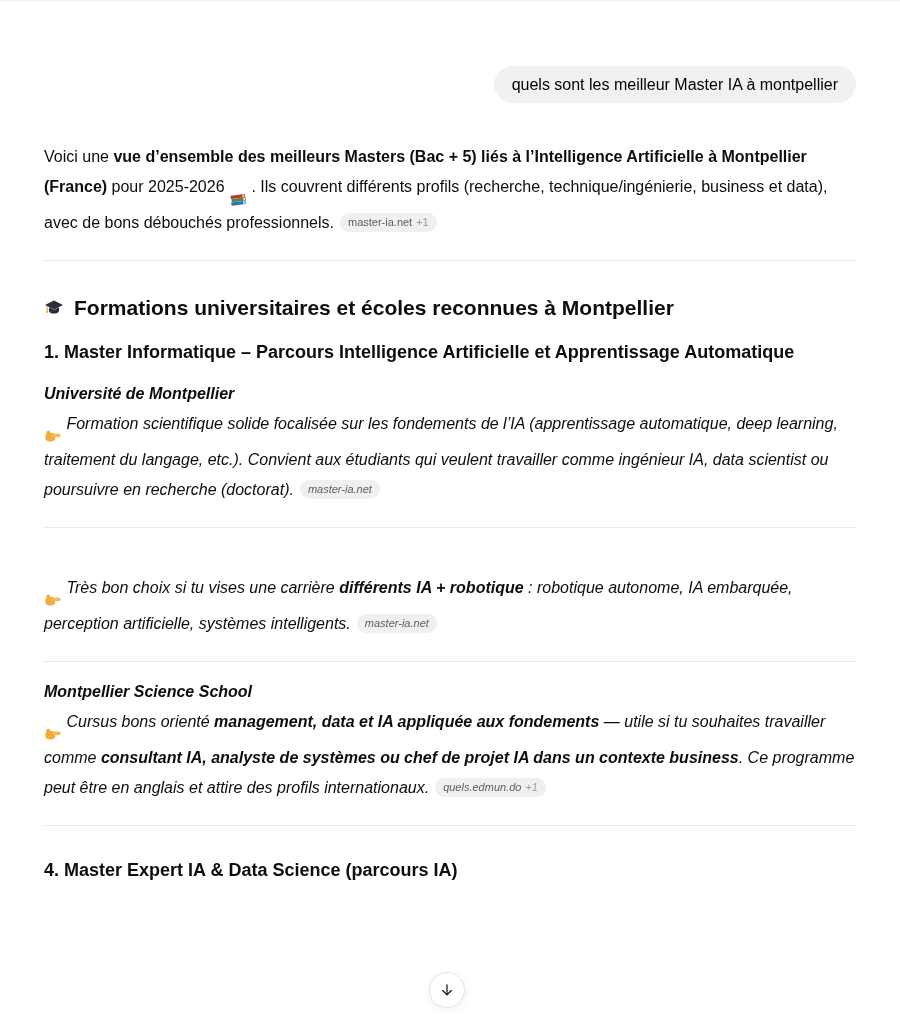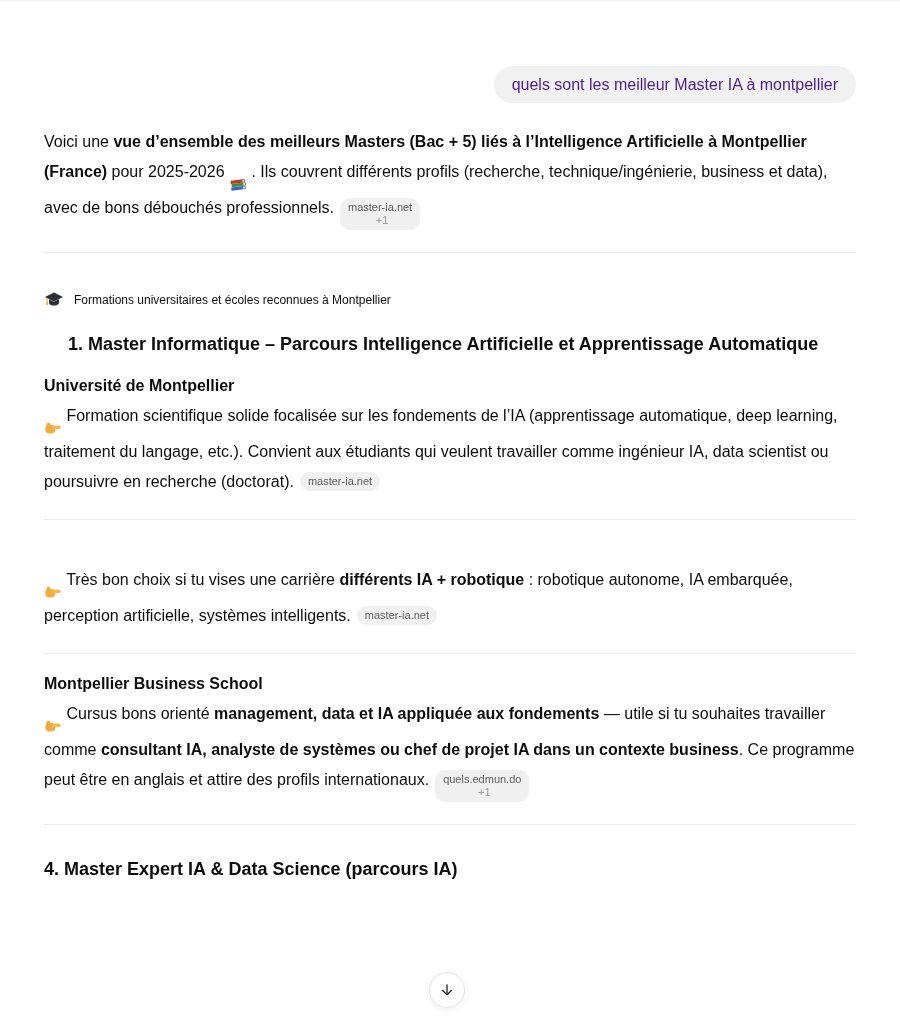--- a/index.html
+++ b/index.html
@@ -14,7 +14,7 @@
   .user-row { display: flex; justify-content: flex-end; }
   .user-bubble {
     background: #f1f1f1; border-radius: 19px; padding: 8px 18px;
-    font-size: 16px; line-height: 21px; color: #4c1d95; max-width: 600px;
+    font-size: 16px; line-height: 21px; color: #000000; max-width: 600px;
   }
 
   p.msg  { font-size: 16px; line-height: 30px; margin: 24px 0 0; }

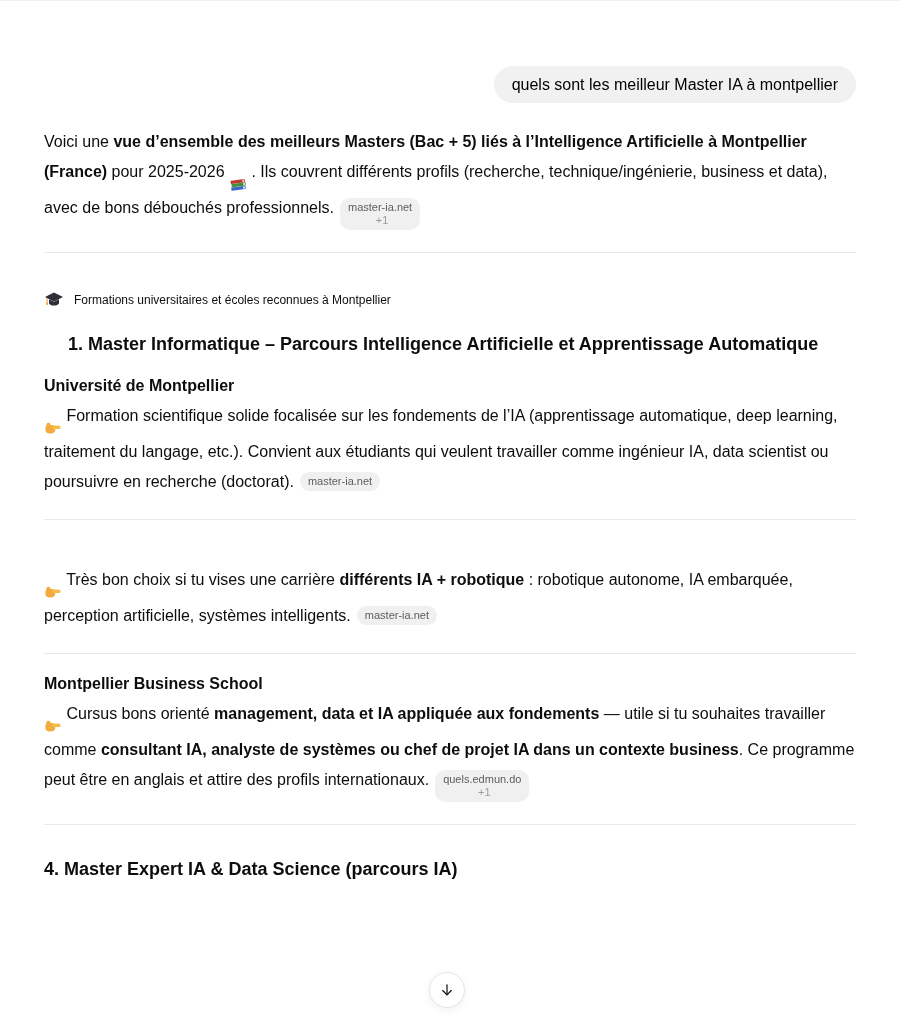--- a/index.html
+++ b/index.html
@@ -17,7 +17,7 @@
     font-size: 16px; line-height: 21px; color: #000000; max-width: 600px;
   }
 
-  p.msg  { font-size: 16px; line-height: 30px; margin: 24px 0 0; }
+  p.msg  { font-size: 16px; line-height: 30px; margin: 39px 0 0; }
   p.body { font-size: 16px; line-height: 30px; margin: 15px 0 0; }
   strong { font-weight: 700; }
 

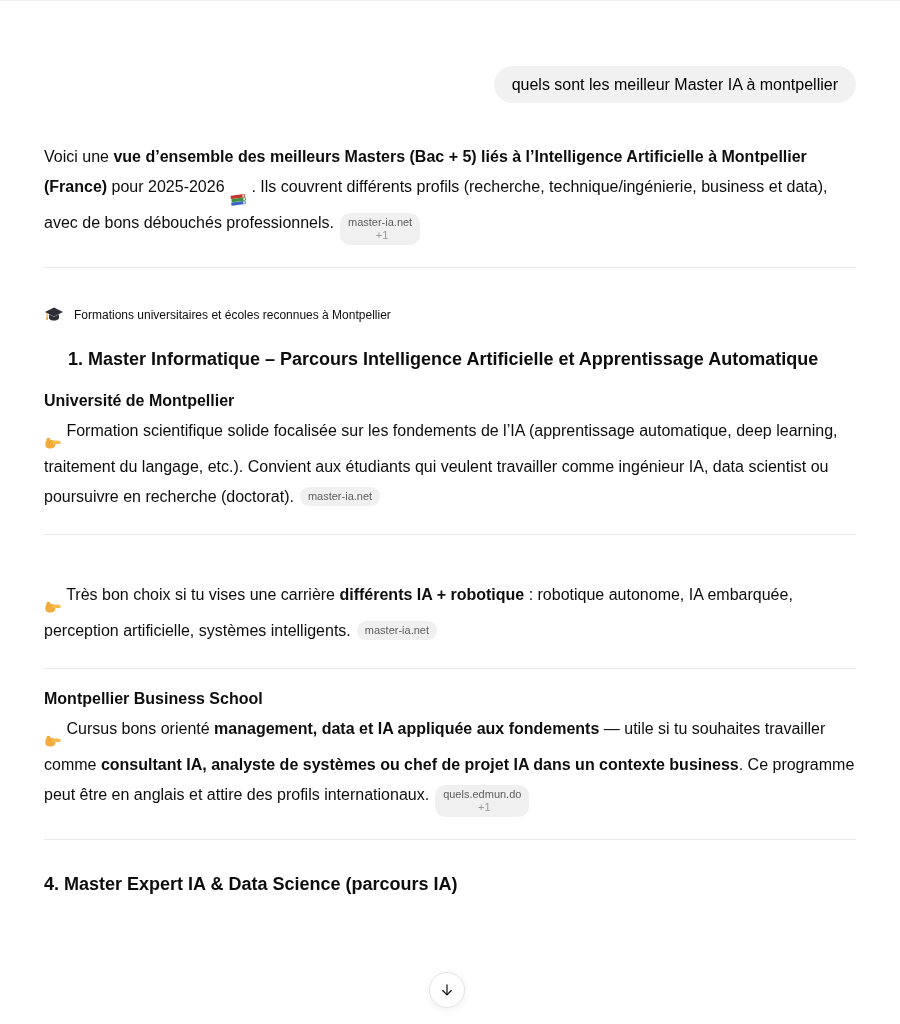--- a/index.html
+++ b/index.html
@@ -31,10 +31,10 @@
   #course-items section:first-child .course-heading { margin-top: 19px; margin-left: 24px; }
 
   .citation {
-    display: inline-flex; align-items: center; background: #f0f0f0;
+    display: inline-flex; background: #f0f0f0;
     border-radius: 10px; padding: 3px 8px; font-size: 11px; line-height: 13px;
     color: #5d5d5d; margin-left: 6px; vertical-align: 2px; white-space: nowrap;
-    cursor: pointer; border: none; flex-direction: column;
+    cursor: pointer; border: none;
   }
   .cit-extra { color: #9a9a9a; margin-left: 4px; }
 

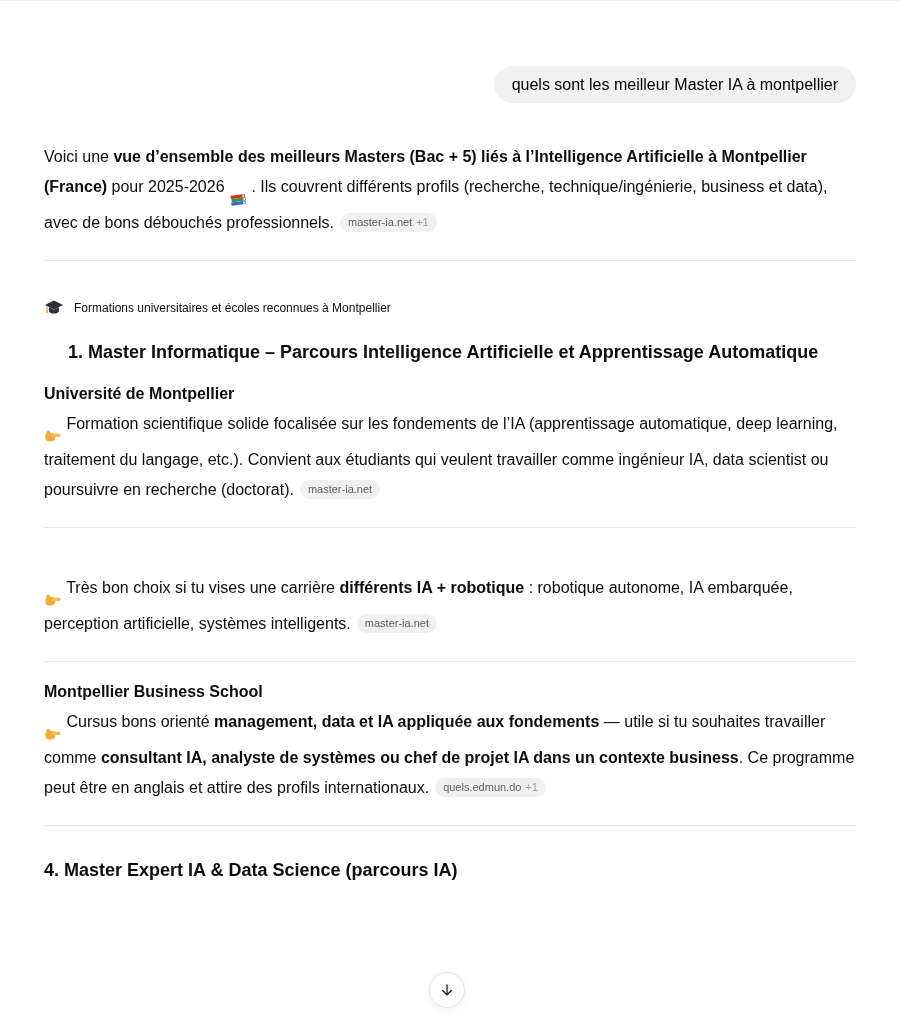--- a/index.html
+++ b/index.html
@@ -24,7 +24,7 @@
   hr.divider { border: none; border-top: 1px solid #e9e9e9; margin: 22px 0 0; }
 
   h2.section {
-    font-size: 12px; line-height: 26px; font-weight: 400; margin: 34px 0 0;
+    font-size: 21px; line-height: 26px; font-weight: 700; margin: 34px 0 0;
     display: flex; align-items: center; gap: 10px;
   }
   h3.course-heading { font-size: 18px; line-height: 24px; font-weight: 700; margin: 32px 0 0; }

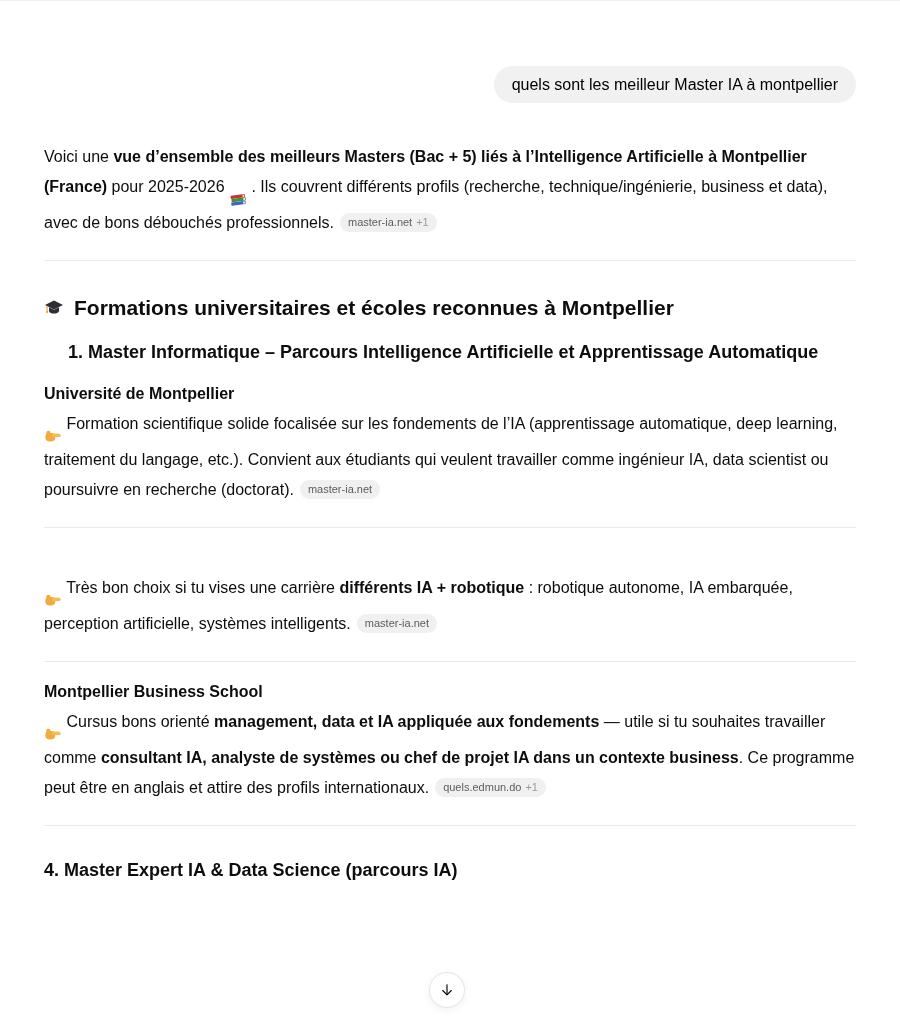--- a/index.html
+++ b/index.html
@@ -28,7 +28,7 @@
     display: flex; align-items: center; gap: 10px;
   }
   h3.course-heading { font-size: 18px; line-height: 24px; font-weight: 700; margin: 32px 0 0; }
-  #course-items section:first-child .course-heading { margin-top: 19px; margin-left: 24px; }
+  #course-items section:first-child .course-heading { margin-top: 19px; }
 
   .citation {
     display: inline-flex; background: #f0f0f0;

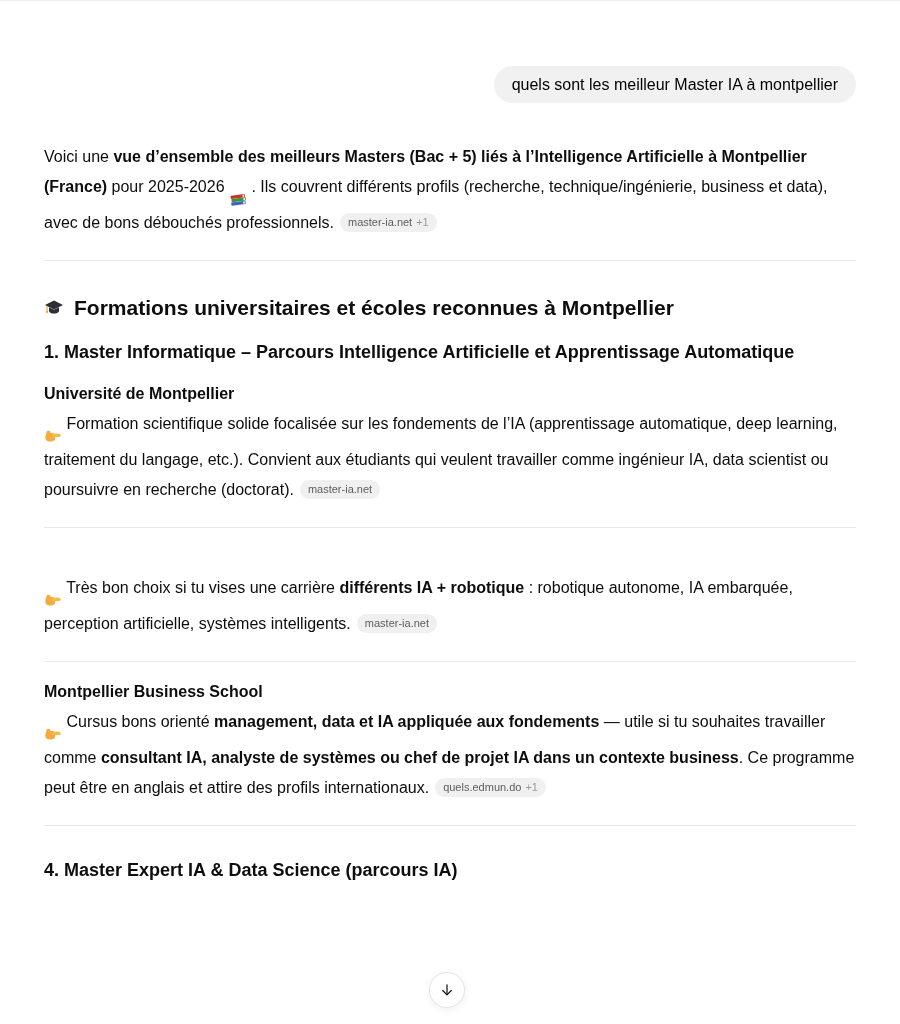--- a/index.html
+++ b/index.html
@@ -18,7 +18,7 @@
   }
 
   p.msg  { font-size: 16px; line-height: 30px; margin: 39px 0 0; }
-  p.body { font-size: 16px; line-height: 30px; margin: 15px 0 0; }
+  p.body { font-size: 16px; line-height: 30px; margin: 15px 0 0; font-style: italic; }
   strong { font-weight: 700; }
 
   hr.divider { border: none; border-top: 1px solid #e9e9e9; margin: 22px 0 0; }

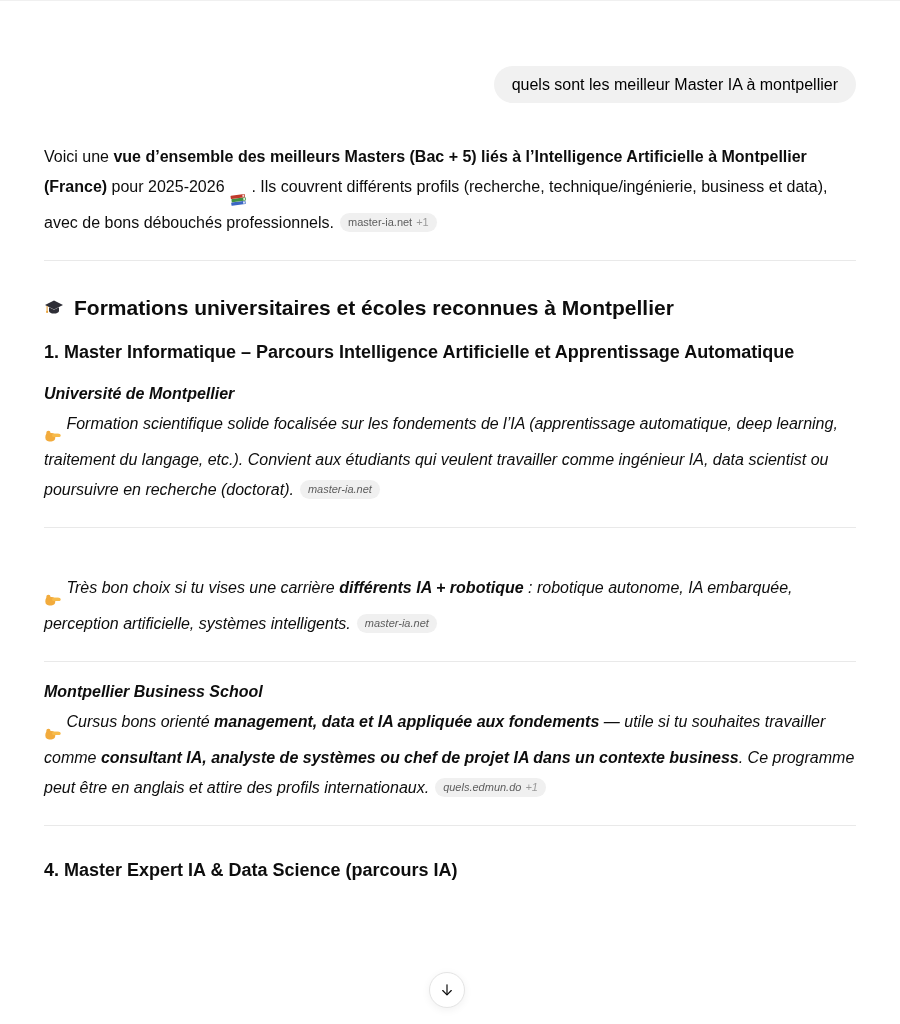--- a/index.html
+++ b/index.html
@@ -116,7 +116,7 @@
   </section>
 <hr class="divider">
   <section class="course">
-    <p class="body"><strong class="inst">Montpellier Business School</strong><br><span class="inline-icon"><svg width="18" height="18" viewBox="0 0 20 20">
+    <p class="body"><strong class="inst">Montpellier Science School</strong><br><span class="inline-icon"><svg width="18" height="18" viewBox="0 0 20 20">
                 <rect x="7.2" y="7.6" width="11.3" height="3.5" rx="1.75" fill="#f7bb4b"></rect>
                 <rect x="1.5" y="6.8" width="11" height="9.2" rx="4.2" fill="#f2ab3c"></rect>
                 <rect x="2.6" y="4.3" width="4.6" height="6" rx="2.2" fill="#f2ab3c"></rect>

